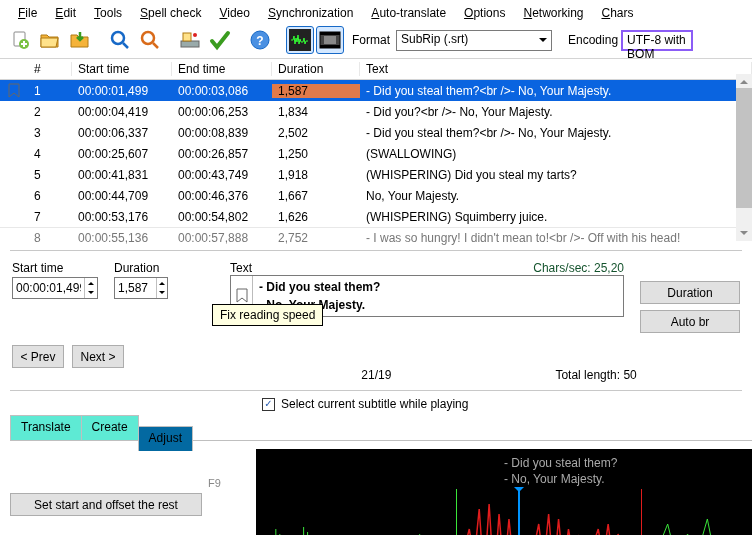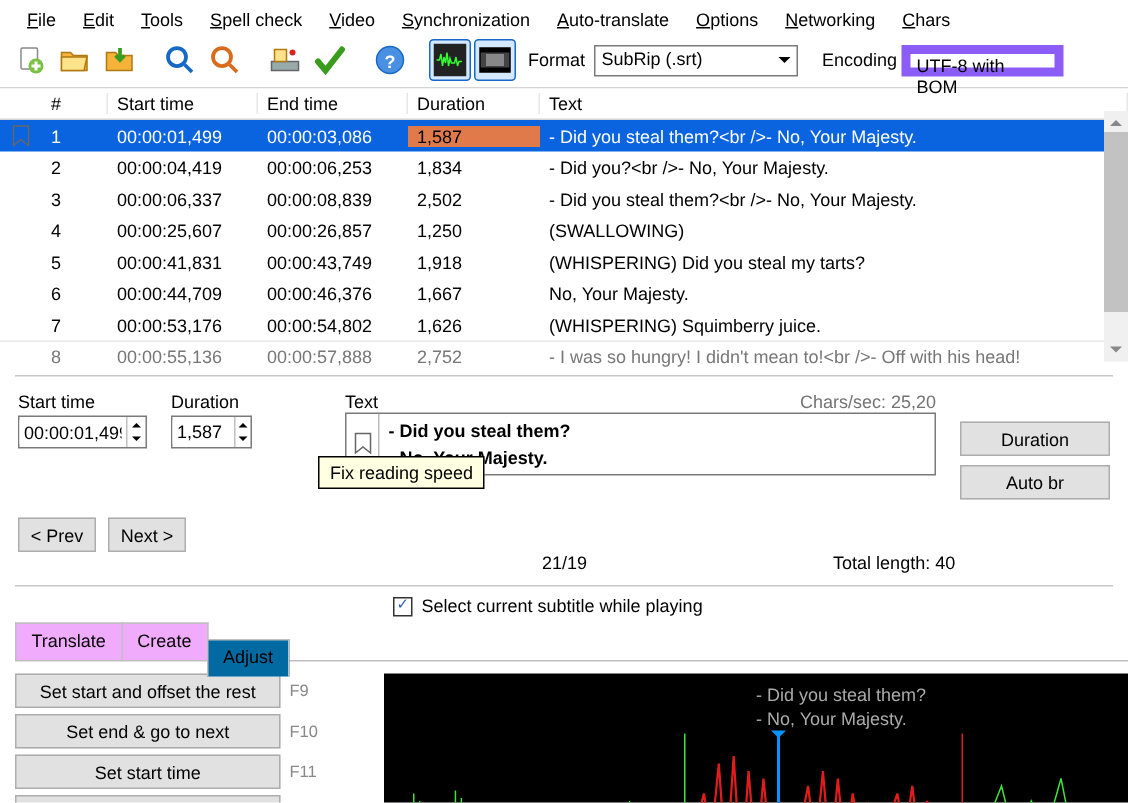--- a/index.html
+++ b/index.html
@@ -11,7 +11,7 @@
   .tbtn { width: 28px; height: 28px; display: flex; align-items: center; justify-content: center; border-radius: 3px; }
   .tsep { width: 8px; }
   .fmt-label { margin-left: 6px; margin-right: 4px; }
-  .fmt-select { width: 136px; height: 21px; border: 1px solid #7a7a7a; background: #fff; padding: 1px 18px 1px 4px; position: relative; }
+  .fmt-select { width: 156px; height: 21px; border: 1px solid #7a7a7a; background: #fff; padding: 1px 18px 1px 4px; position: relative; }
   .fmt-select::after { content: ""; position: absolute; right: 4px; top: 7px; border: 4px solid transparent; border-top-color: #000; }
   .enc-input { width: 108px; height: 21px; border: 6px solid #8b5cf6; padding: 1px 4px; }
   .enc-label { margin-left: 14px; margin-right: 1px; }

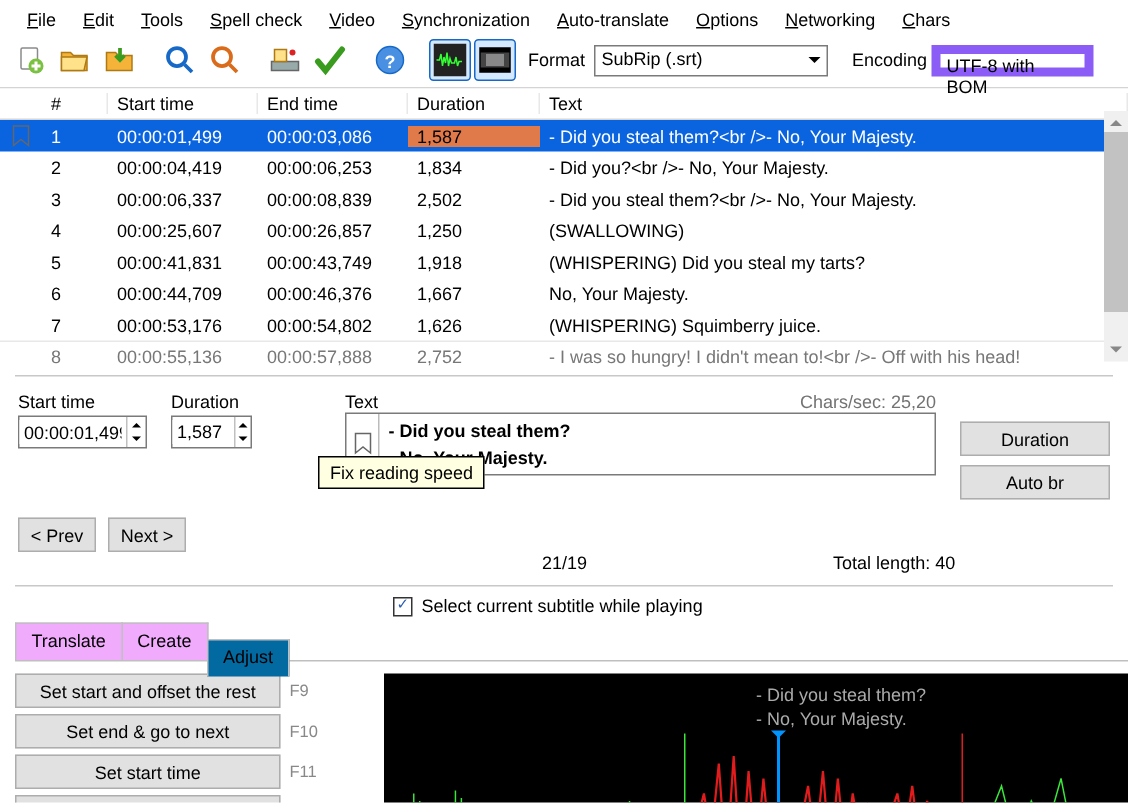--- a/index.html
+++ b/index.html
@@ -13,7 +13,7 @@
   .fmt-label { margin-left: 6px; margin-right: 4px; }
   .fmt-select { width: 156px; height: 21px; border: 1px solid #7a7a7a; background: #fff; padding: 1px 18px 1px 4px; position: relative; }
   .fmt-select::after { content: ""; position: absolute; right: 4px; top: 7px; border: 4px solid transparent; border-top-color: #000; }
-  .enc-input { width: 108px; height: 21px; border: 6px solid #8b5cf6; padding: 1px 4px; }
+  .enc-input { width: 72px; height: 21px; border: 2px solid #8b5cf6; padding: 1px 4px; }
   .enc-label { margin-left: 14px; margin-right: 1px; }
   .grid { border-top: 1px solid #d4d4d4; }
   .gridhead, .gridrow { display: flex; align-items: center; height: 21px; }

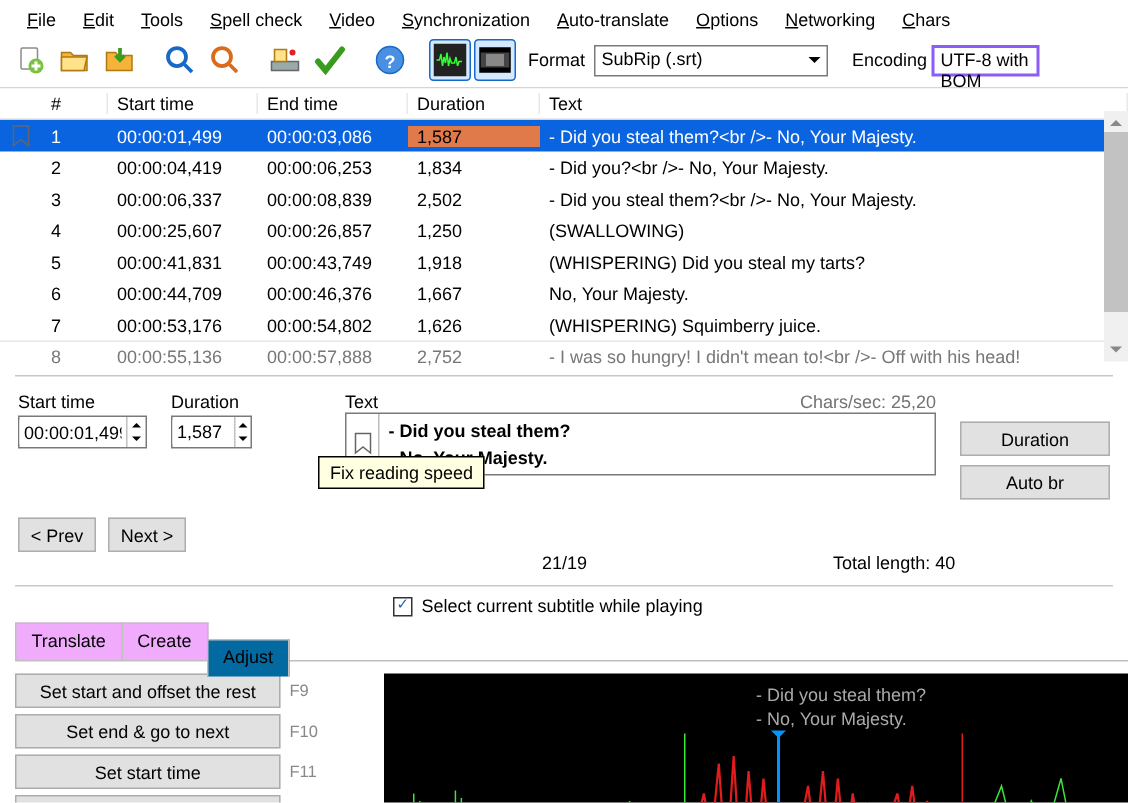--- a/index.html
+++ b/index.html
@@ -87,7 +87,7 @@
 
   .divider { height:1px; background:#c8c8c8; margin:2px 10px 0 10px; }
 
-  .chars-sec { color: #737373; }
+  .chars-sec { color: #14532d; }
 </style>
 </head>
 <body>

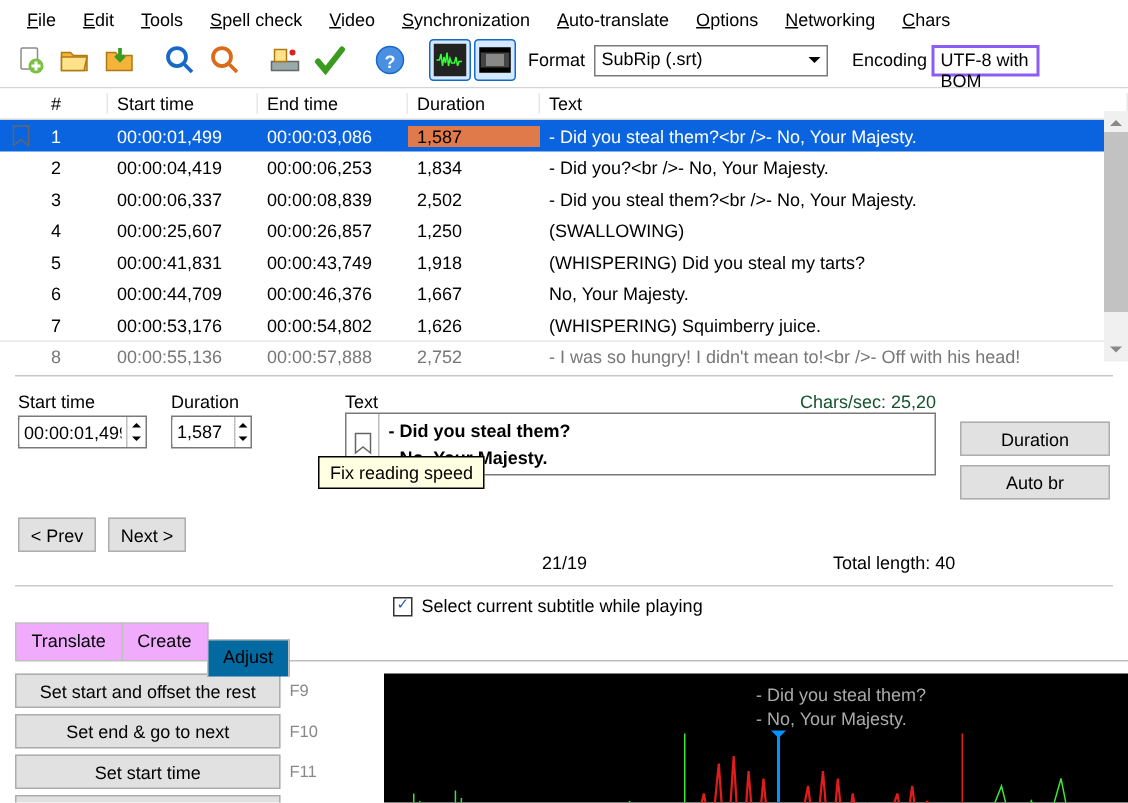--- a/index.html
+++ b/index.html
@@ -320,7 +320,7 @@
 
 <div class="length-row">
   <span class="sl"><span style="visibility:hidden">h:</span> <span>21/19</span></span>
-  <span>Total length: 40</span>
+  <span>Total length: 50</span>
 </div>
 
 <div class="divider"></div>

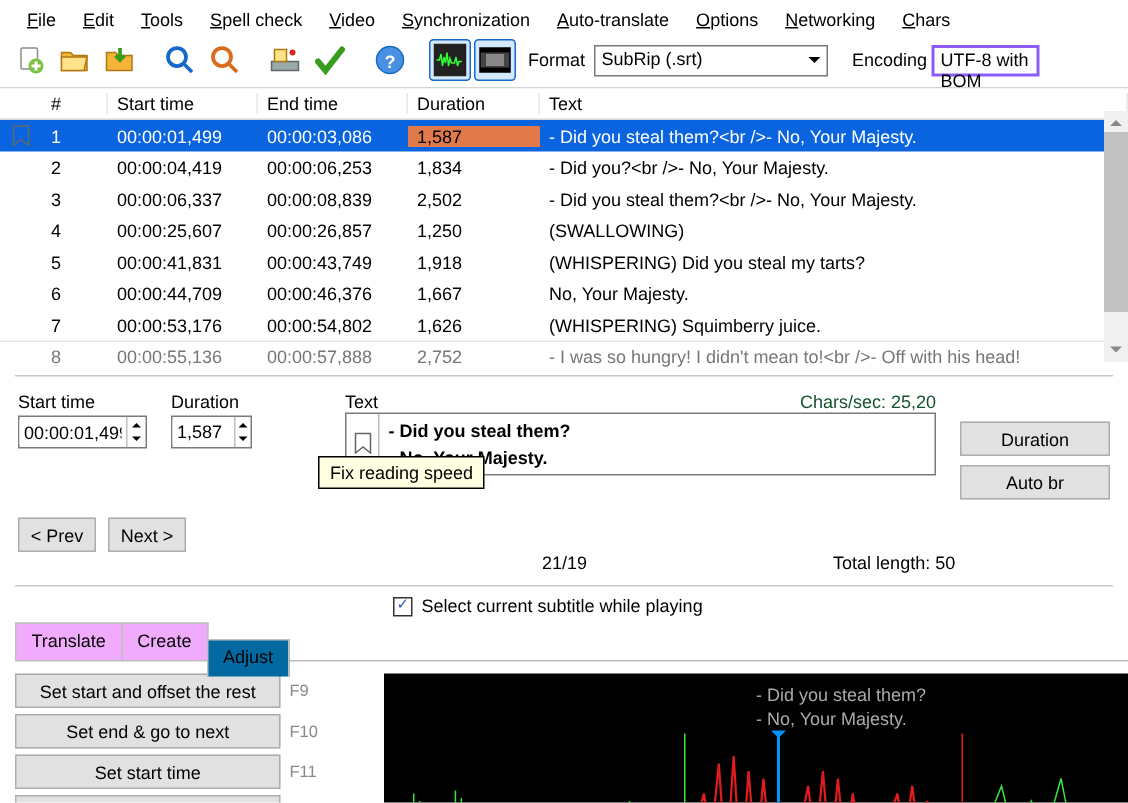--- a/index.html
+++ b/index.html
@@ -66,7 +66,7 @@
   .cb::after { content:"✓"; font-size:10px; line-height:1; color:#2a5db0; }
 
   .tabs { display:flex; margin-left:10px; }
-  .tab { padding: 4px 10px 6px; border:1px solid #bfbfbf; border-bottom: none; background:#f0abfc; position: relative; top:0; }
+  .tab { padding: 4px 10px 6px; border:1px solid #bfbfbf; border-bottom: none; background:#5eead4; position: relative; top:0; }
   .tab + .tab { margin-left:-1px; }
   .tab.active { background:#0369a1; z-index:2; top:11px; }
 

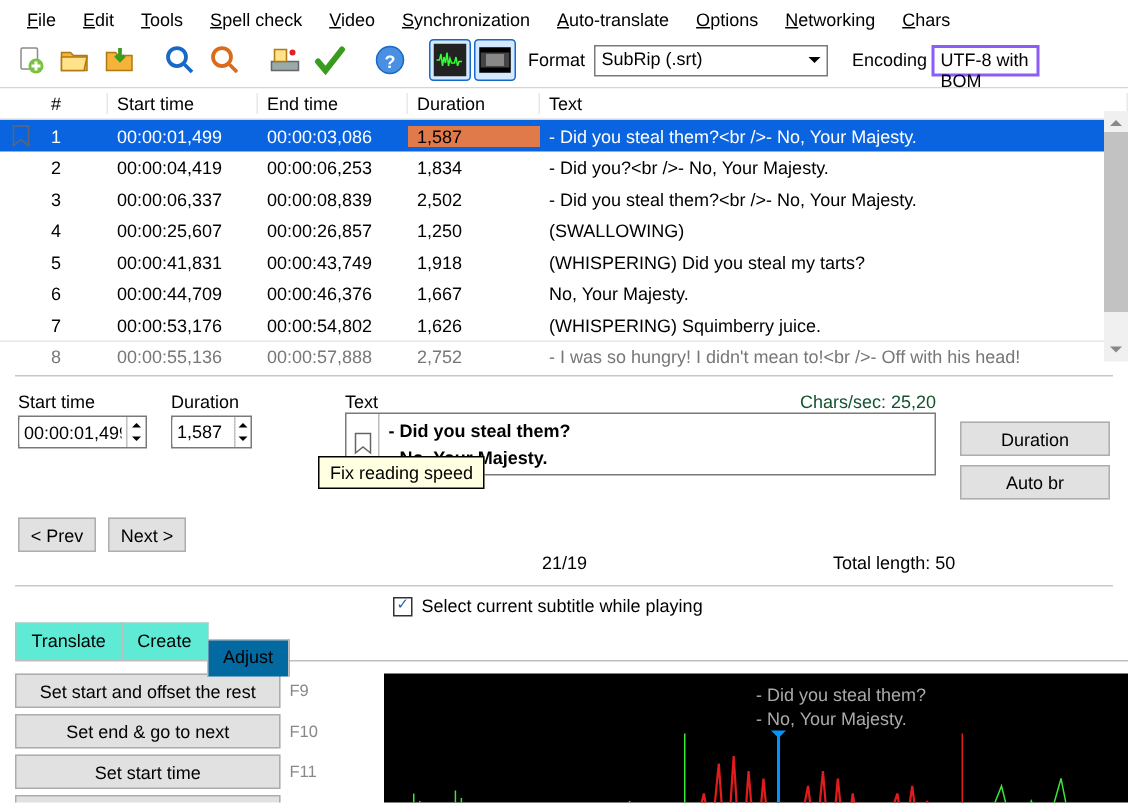--- a/index.html
+++ b/index.html
@@ -73,7 +73,7 @@
   .bottom-area { display:flex; margin: 0 0 0 10px; border-top:1px solid #bfbfbf; padding-top:8px; }
   .adjust-col { width: 230px; display:flex; flex-direction:column; gap:4px; }
   .adjust-row { display:flex; align-items:center; gap:6px; }
-  .adjust-row .winbtn { width: 177px; }
+  .adjust-row .winbtn { width: 192px; margin-top: 44px; }
   .fkey { color:#888; font-size:11px; }
 
   .wave { flex:1; margin-left:16px; position:relative; background:#000; height:150px; overflow:hidden; }

